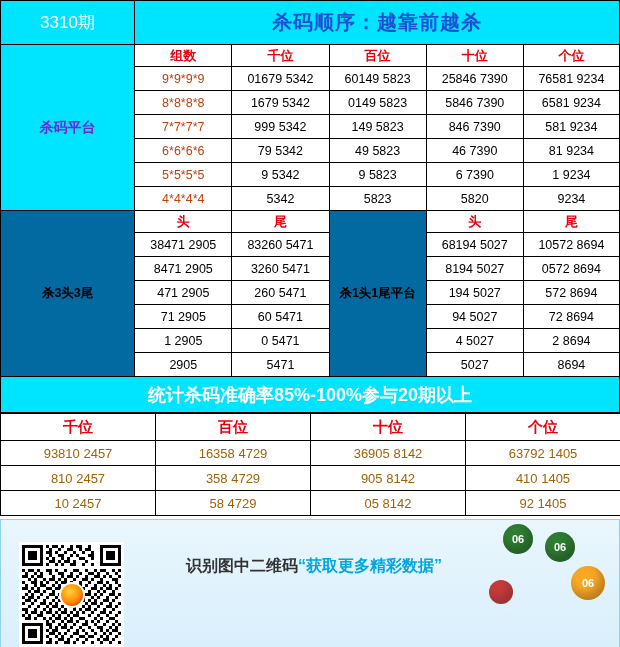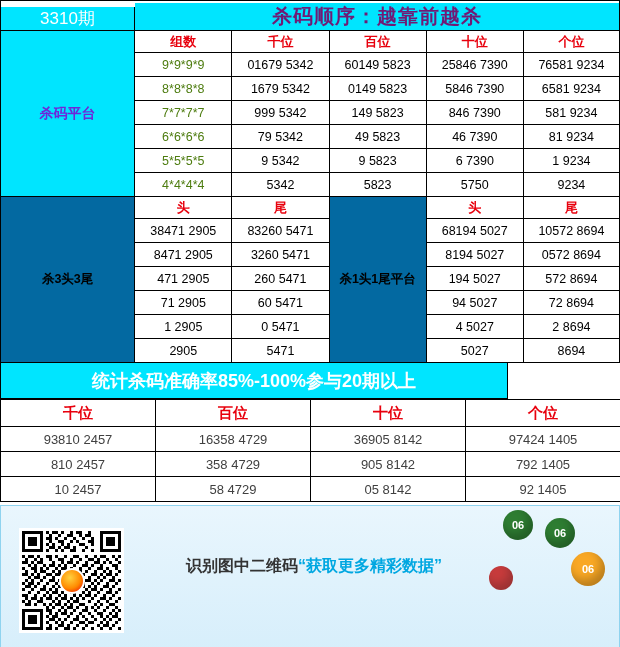--- a/index.html
+++ b/index.html
@@ -22,10 +22,9 @@
   .header {
     display: flex;
     width: 620px;
-    height: 30px;
+    height: 44px;
     border: 1px solid #000;
     border-bottom: none;
-    align-items: flex-end;
   }
   .header-issue {
     width: 134px;

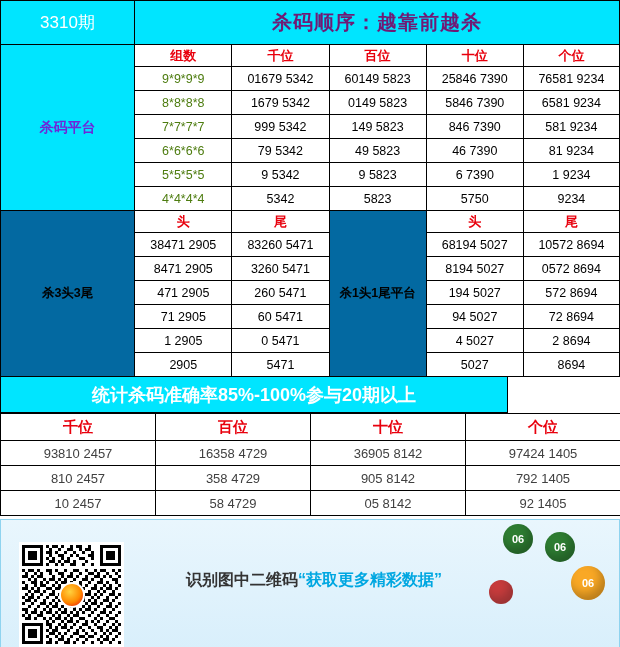--- a/index.html
+++ b/index.html
@@ -37,7 +37,7 @@
   .header-title {
     flex: 1;
     background: #00e5ff;
-    color: #701a75;
+    color: #1d4ed8;
     font-size: 20px;
     font-weight: bold;
     display: flex; align-items: center; justify-content: center;

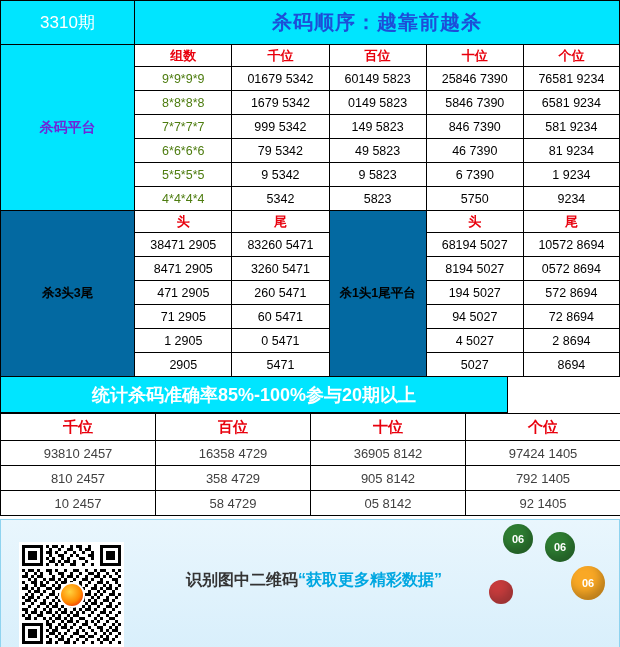--- a/index.html
+++ b/index.html
@@ -71,7 +71,7 @@
     height: 22px;
   }
   .t1 .num { color: #000; }
-  .t1 .grp { color: #4d7c0f; }
+  .t1 .grp { color: #c2410c; }
 
   .lbl-small {
     background: #0369a1;

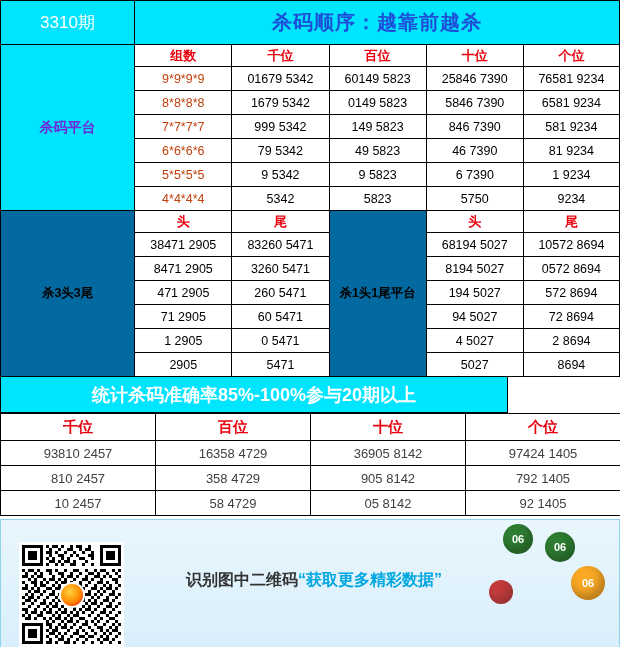--- a/index.html
+++ b/index.html
@@ -229,7 +229,7 @@
         <td class="grp">4*4*4*4</td>
         <td class="num">5342</td>
         <td class="num">5823</td>
-        <td class="num">5750</td>
+        <td class="num">5820</td>
         <td class="num">9234</td>
       </tr>
 

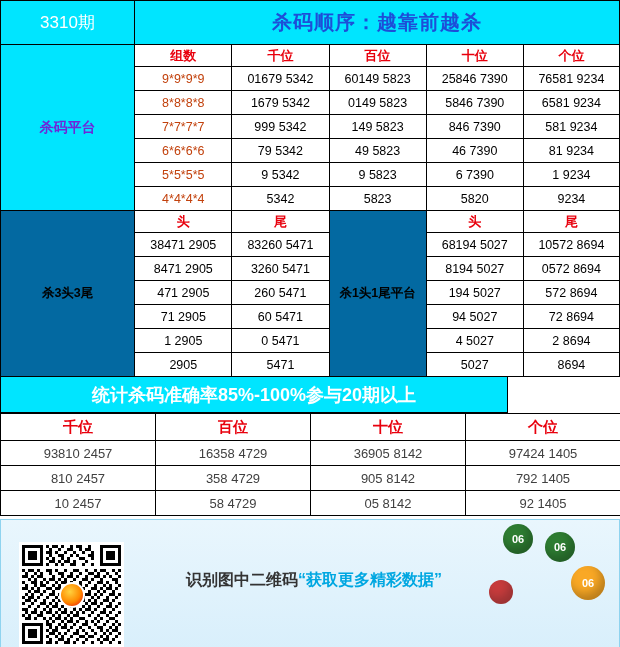--- a/index.html
+++ b/index.html
@@ -82,7 +82,7 @@
 
   
   .stat-banner {
-    width: 508px;
+    width: 620px;
     height: 36px;
     background: #00e5ff;
     border: 1px solid #000;

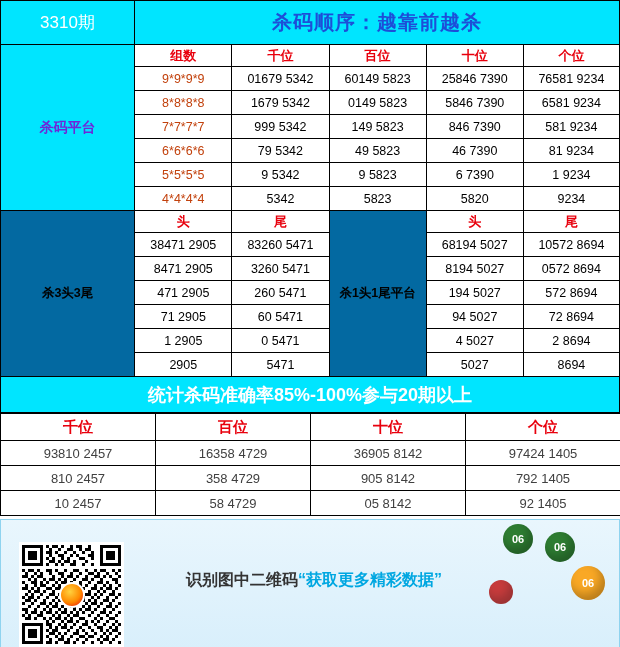--- a/index.html
+++ b/index.html
@@ -104,7 +104,7 @@
     font-size: 13px;
     height: 25px;
     padding: 0;
-    color: #404040;
+    color: #a16207;
   }
   .t2 .hd {
     color: #e8000d;

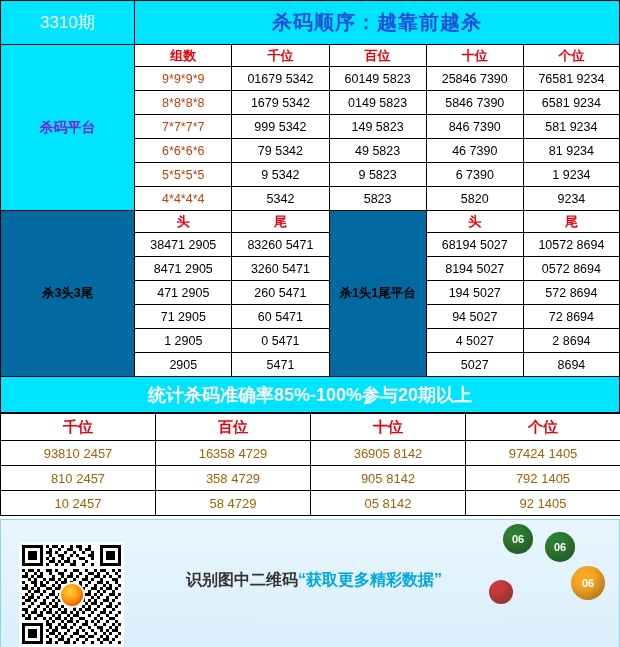--- a/index.html
+++ b/index.html
@@ -300,7 +300,7 @@
         <td>93810 2457</td>
         <td>16358 4729</td>
         <td>36905 8142</td>
-        <td>97424 1405</td>
+        <td>63792 1405</td>
       </tr>
       <tr>
         <td>810 2457</td>

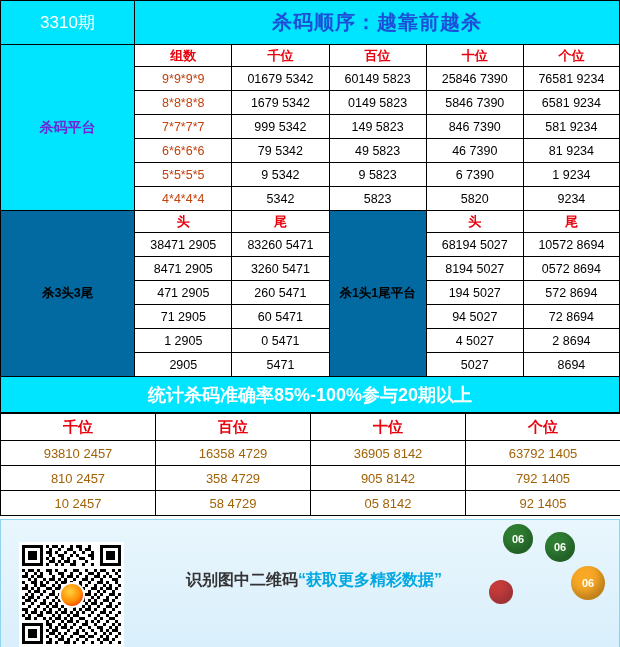--- a/index.html
+++ b/index.html
@@ -306,7 +306,7 @@
         <td>810 2457</td>
         <td>358 4729</td>
         <td>905 8142</td>
-        <td>792 1405</td>
+        <td>410 1405</td>
       </tr>
       <tr>
         <td>10 2457</td>

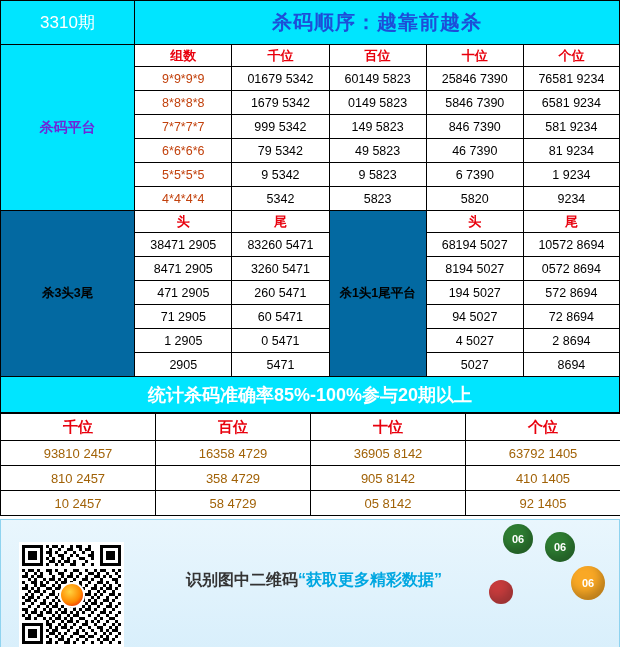--- a/index.html
+++ b/index.html
@@ -142,7 +142,7 @@
   }
   .promo-text {
     position: absolute;
-    left: 185px; top: 50px;
+    left: 185px; top: 36px;
     font-size: 16px;
     color: #333;
     font-weight: bold;

